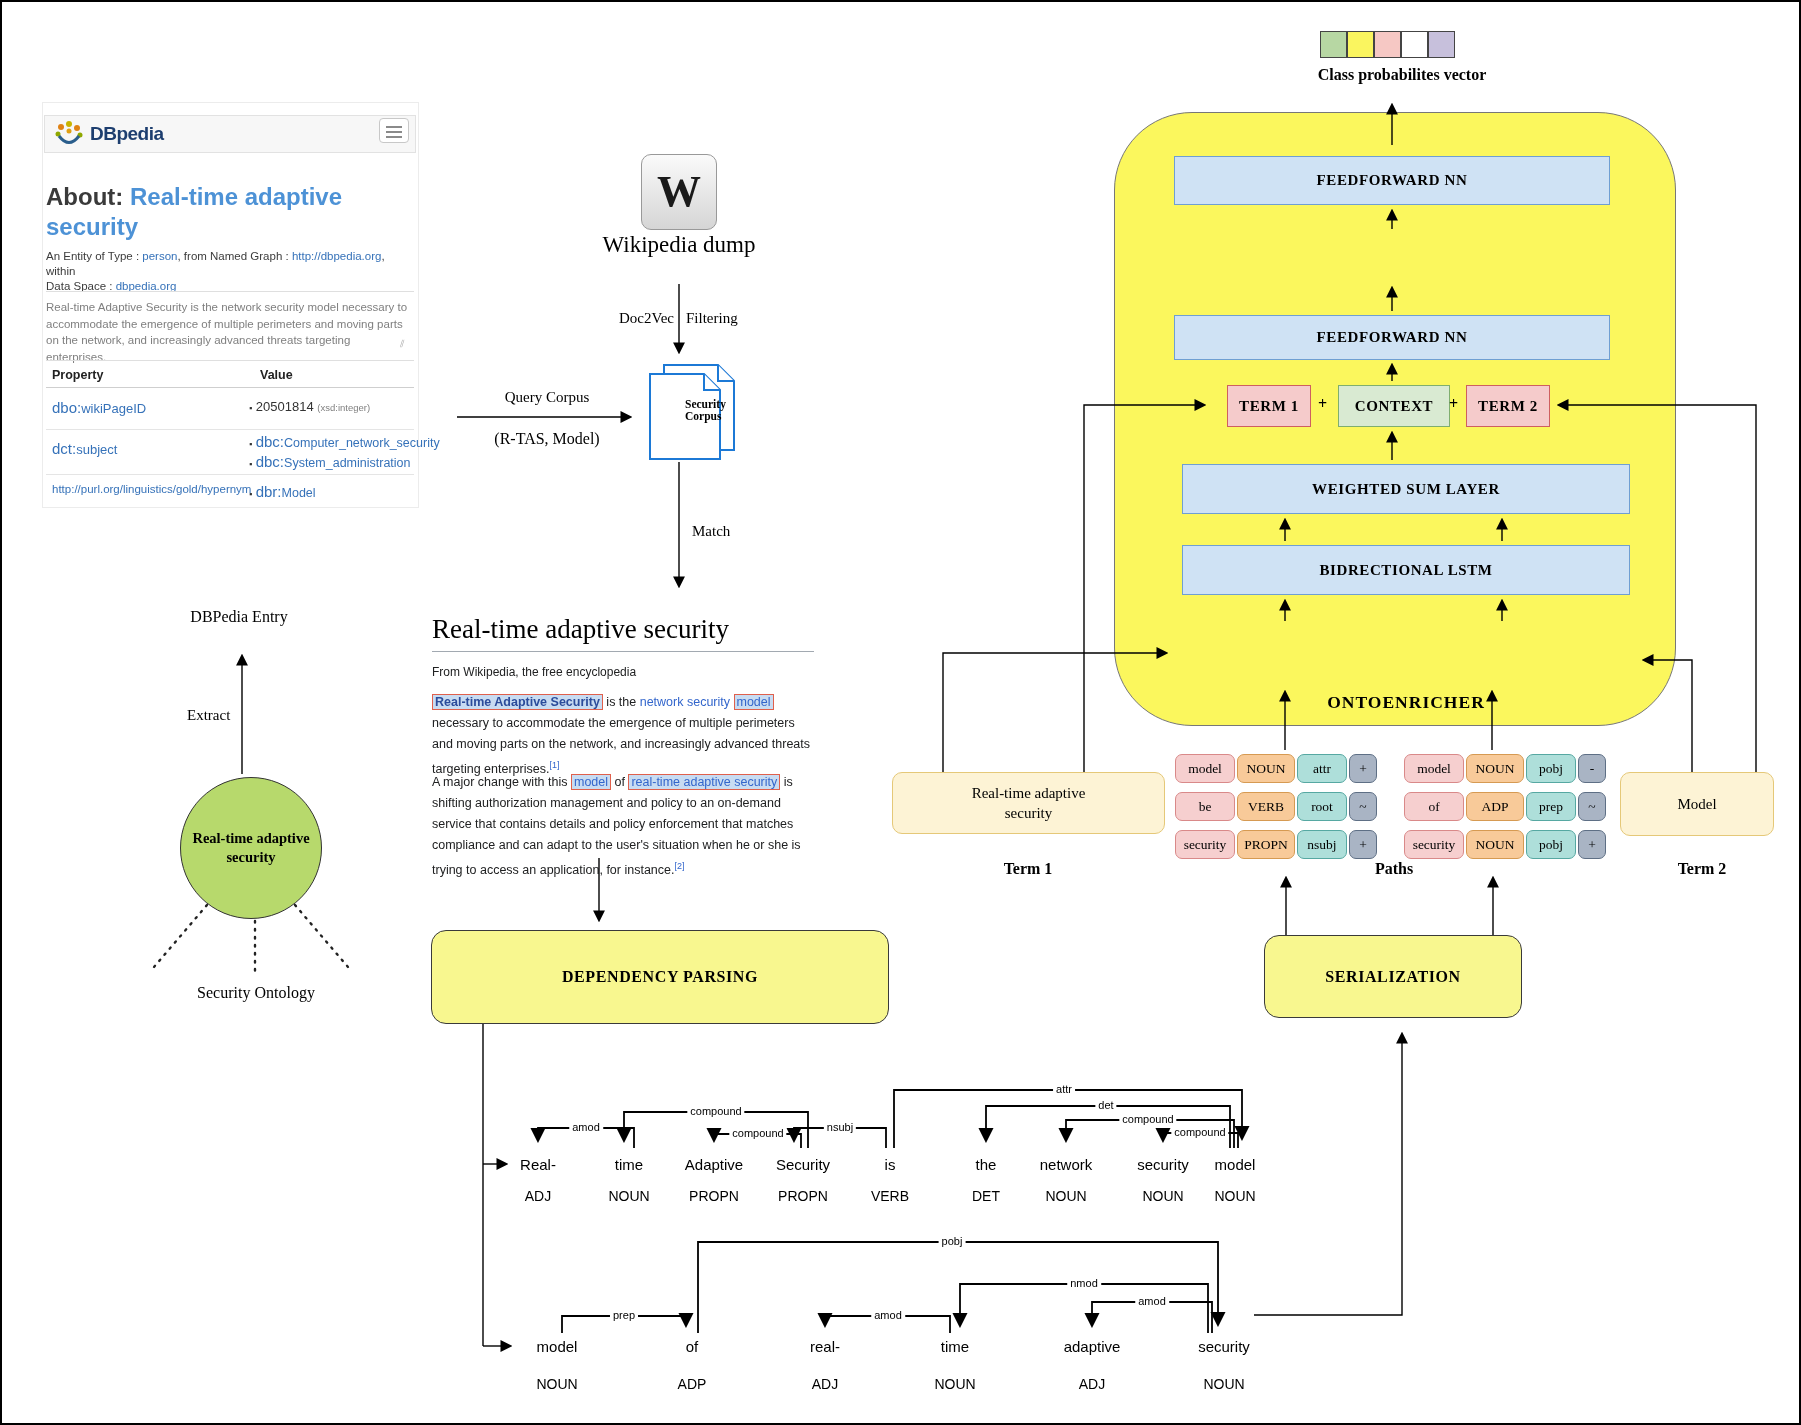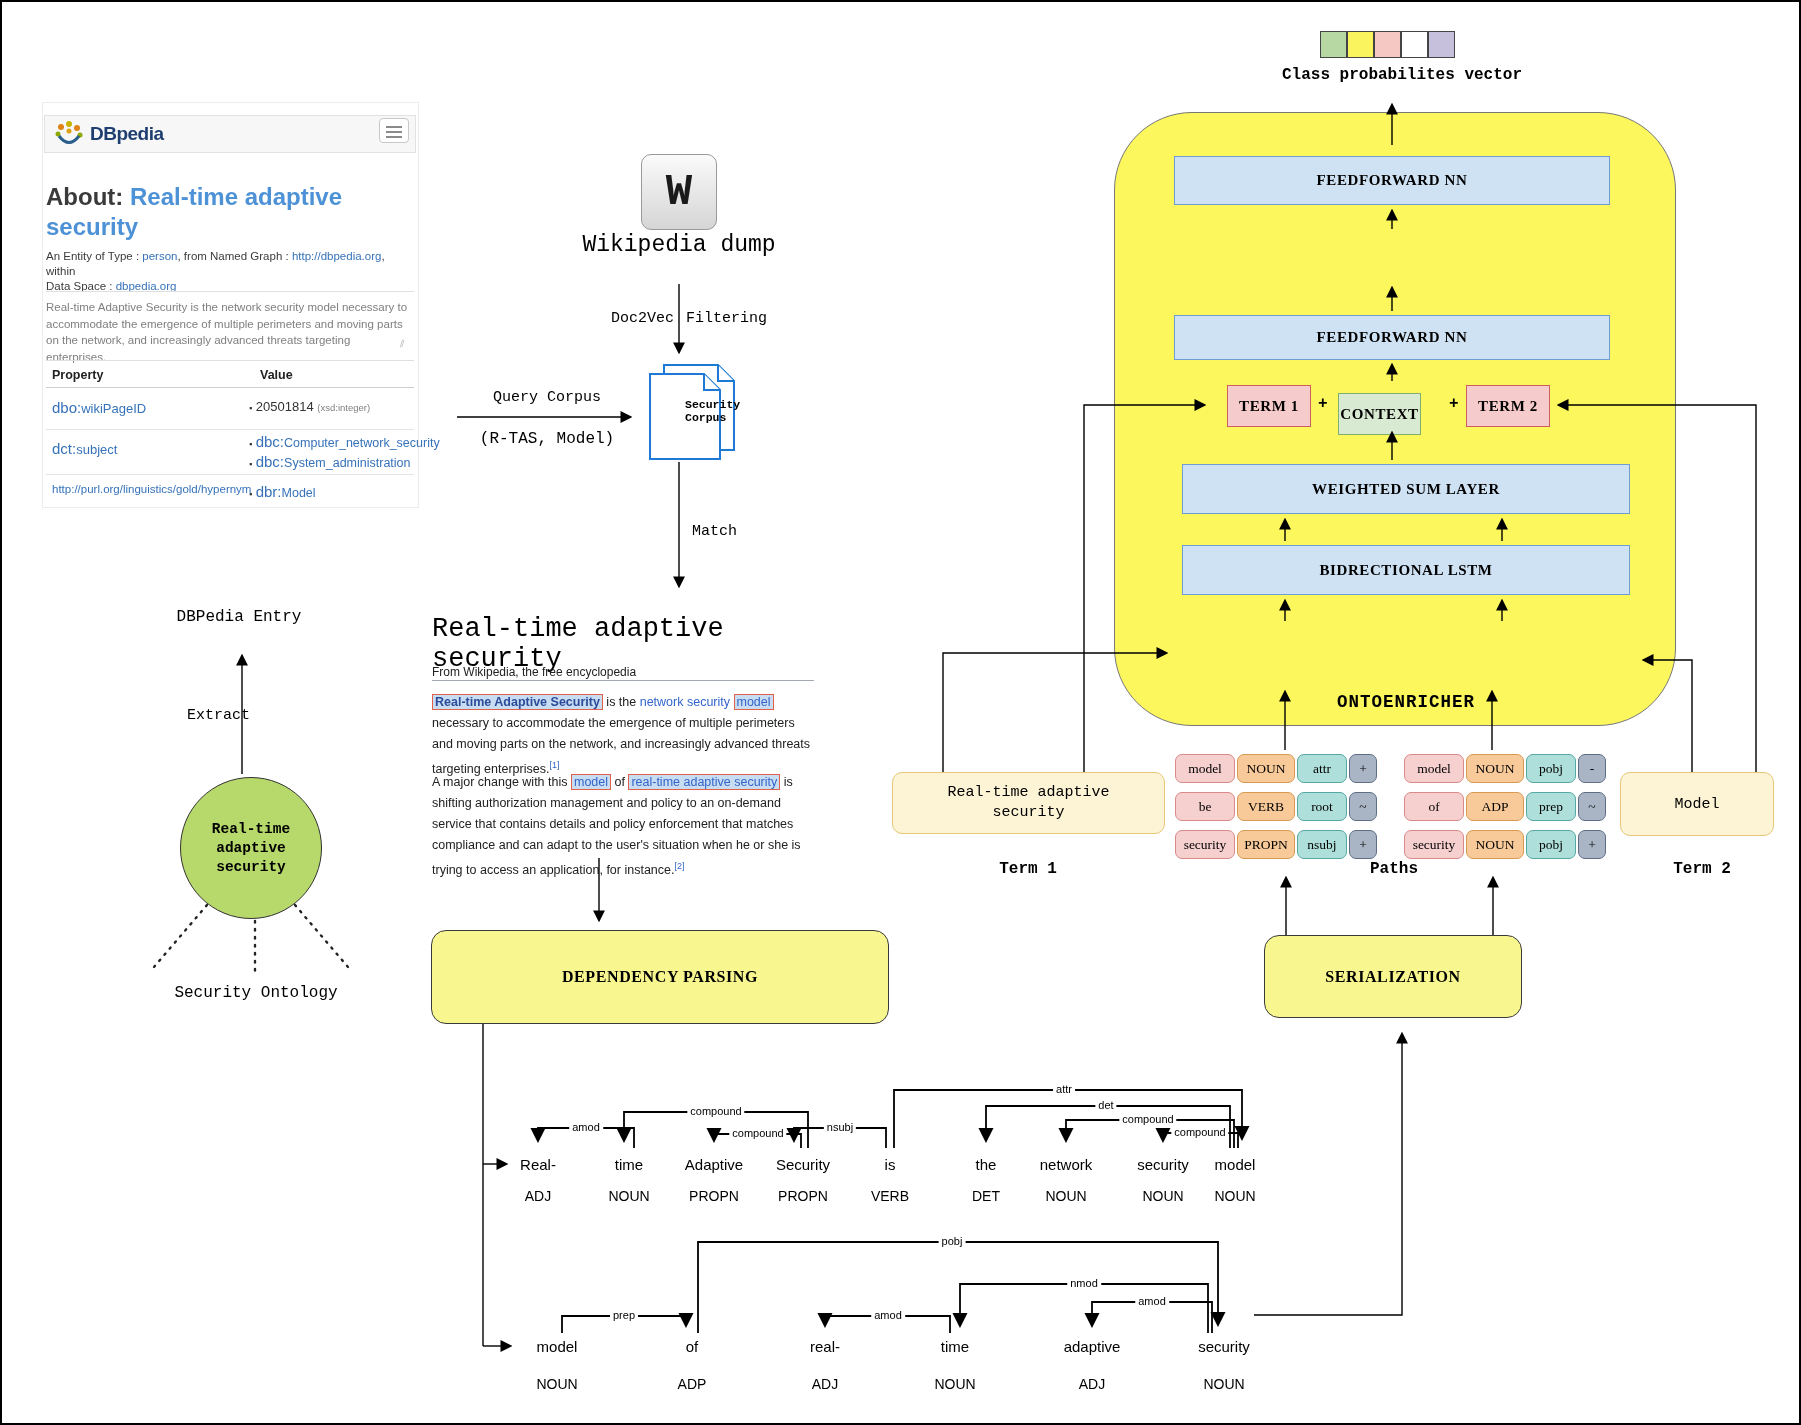--- a/index.html
+++ b/index.html
@@ -5,7 +5,7 @@
   html,body{margin:0;padding:0;background:#fff}
   #page{position:relative;width:1801px;height:1425px;background:#fff;border:2px solid #000;box-sizing:border-box;overflow:hidden;font-family:"Liberation Sans",sans-serif}
   .abs{position:absolute}
-  .ser{font-family:Liberation Mono, monospace}
+  .ser{font-family:Liberation Serif, serif}
   .b{font-weight:bold}
   .ctr{transform:translateX(-50%);white-space:nowrap}
   svg.overlay{position:absolute;left:0;top:0;z-index:5;pointer-events:none}

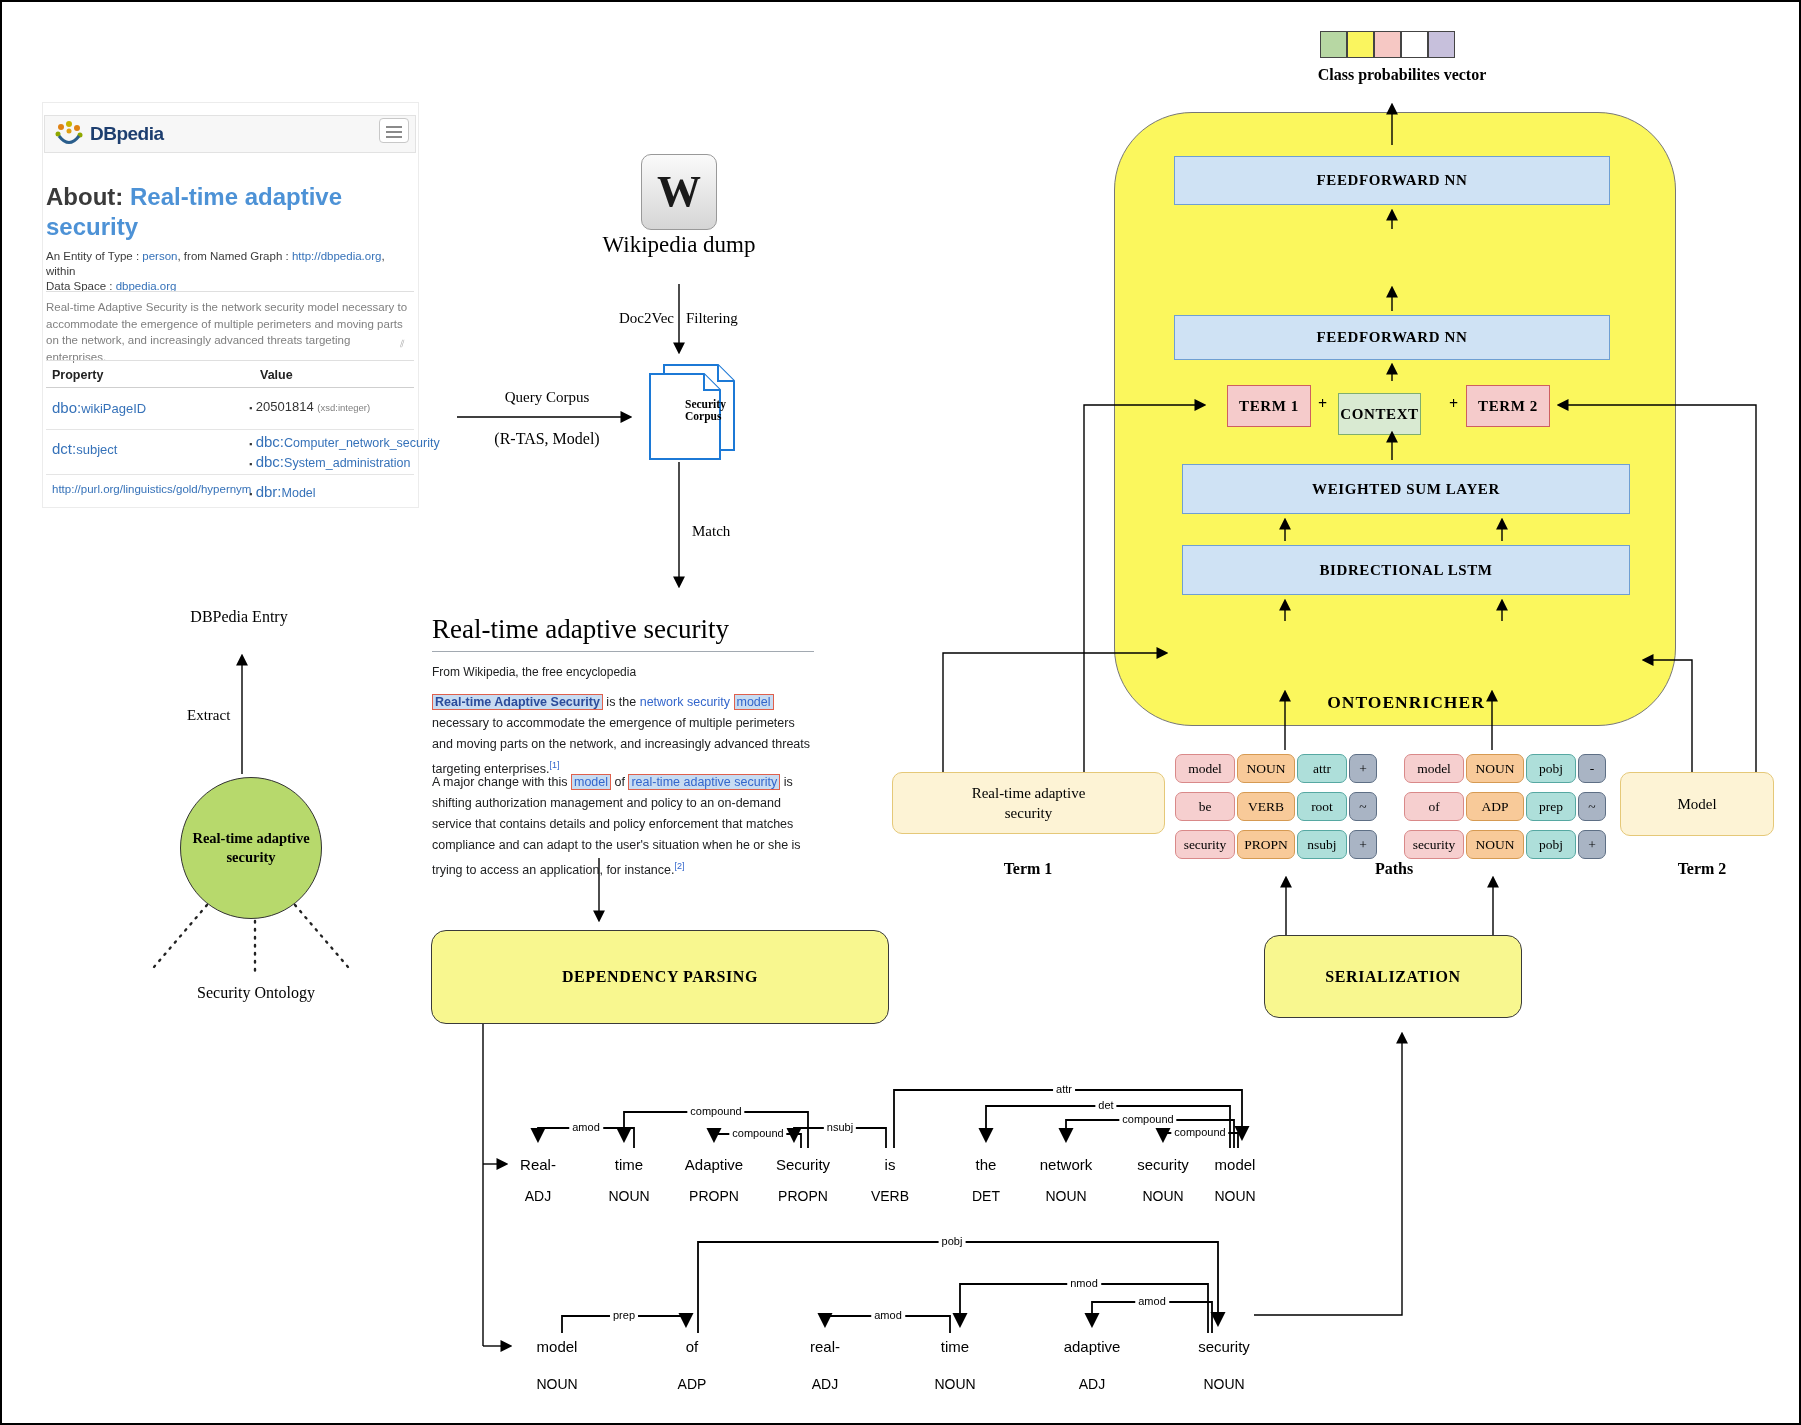--- a/index.html
+++ b/index.html
@@ -130,7 +130,7 @@
       <span>TERM 1</span>
     </div>
   <div class="abs ser b" style="left:1316px;top:393px;font-size:16px">+</div>
-  <div class="abs layer ctxbox" style="left:1336px;top:391px;width:83px;height:42px">
+  <div class="abs layer ctxbox" style="left:1336px;top:383px;width:112px;height:42px">
       <span>CONTEXT</span>
     </div>
   <div class="abs ser b" style="left:1447px;top:393px;font-size:16px">+</div>

